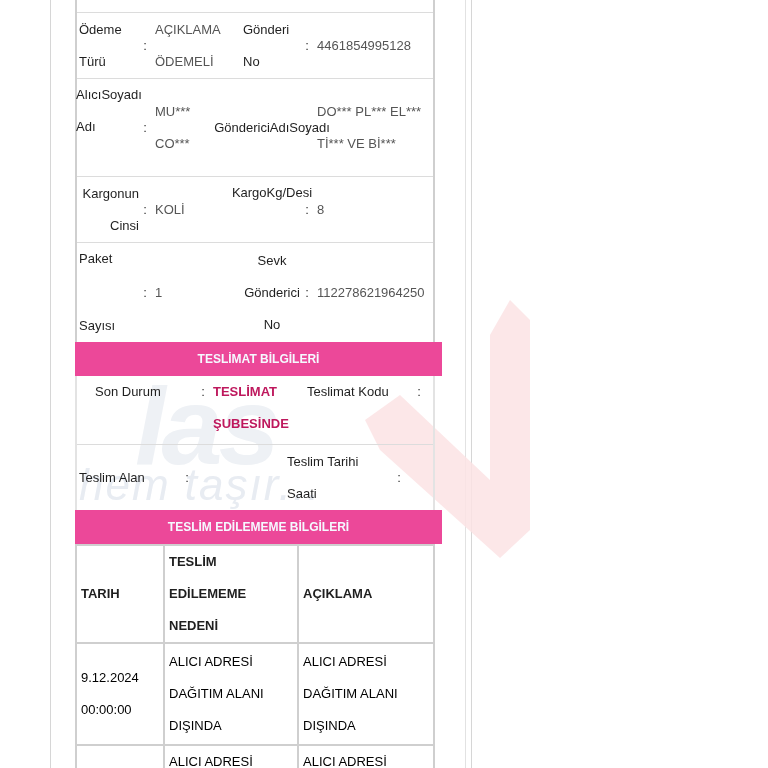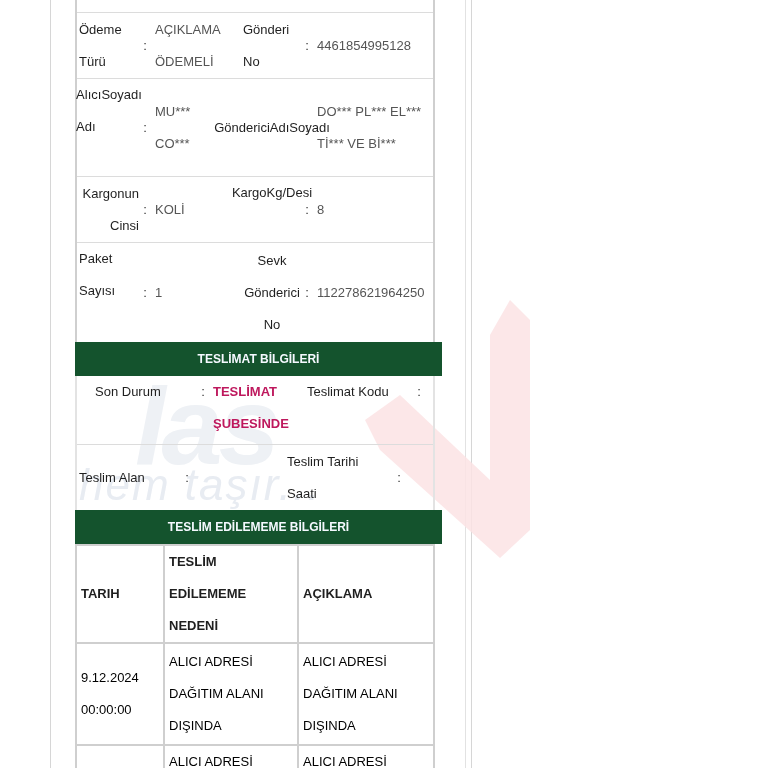--- a/index.html
+++ b/index.html
@@ -133,7 +133,7 @@
     </div>
 
     <div class="row" style="height:100px;">
-      <div class="cell lbl" style="width:62px;flex-direction:column;align-items:flex-start;justify-content:flex-start;">
+      <div class="cell lbl" style="width:62px;flex-direction:column;align-items:flex-start;justify-content:space-between;">
         <span>Paket</span>
         <span>Sayısı</span>
       </div>

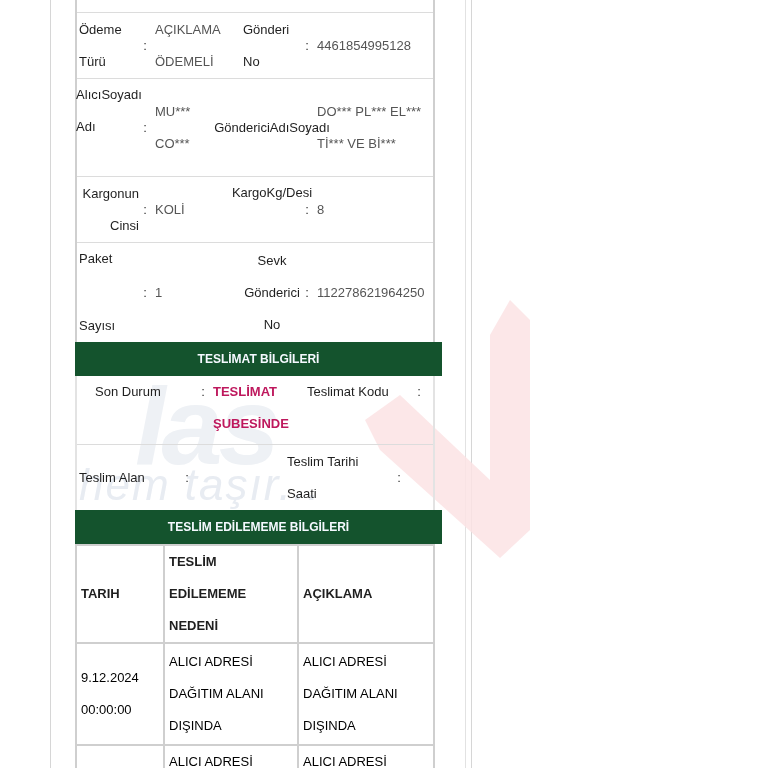--- a/index.html
+++ b/index.html
@@ -44,7 +44,7 @@
   .colon { width:12px; justify-content:center; color:#333; }
   .val { color:#555; padding-left:4px; }
   .band {
-    position:relative; z-index:1; background:#14532d; color:#f5f9ff; font-weight:bold;
+    position:relative; z-index:1; background:#ec4899; color:#f5f9ff; font-weight:bold;
     font-size:12px; text-align:center; height:34px; line-height:34px; width:367px;
   }
   .red { color:#be185d; font-weight:bold; }

